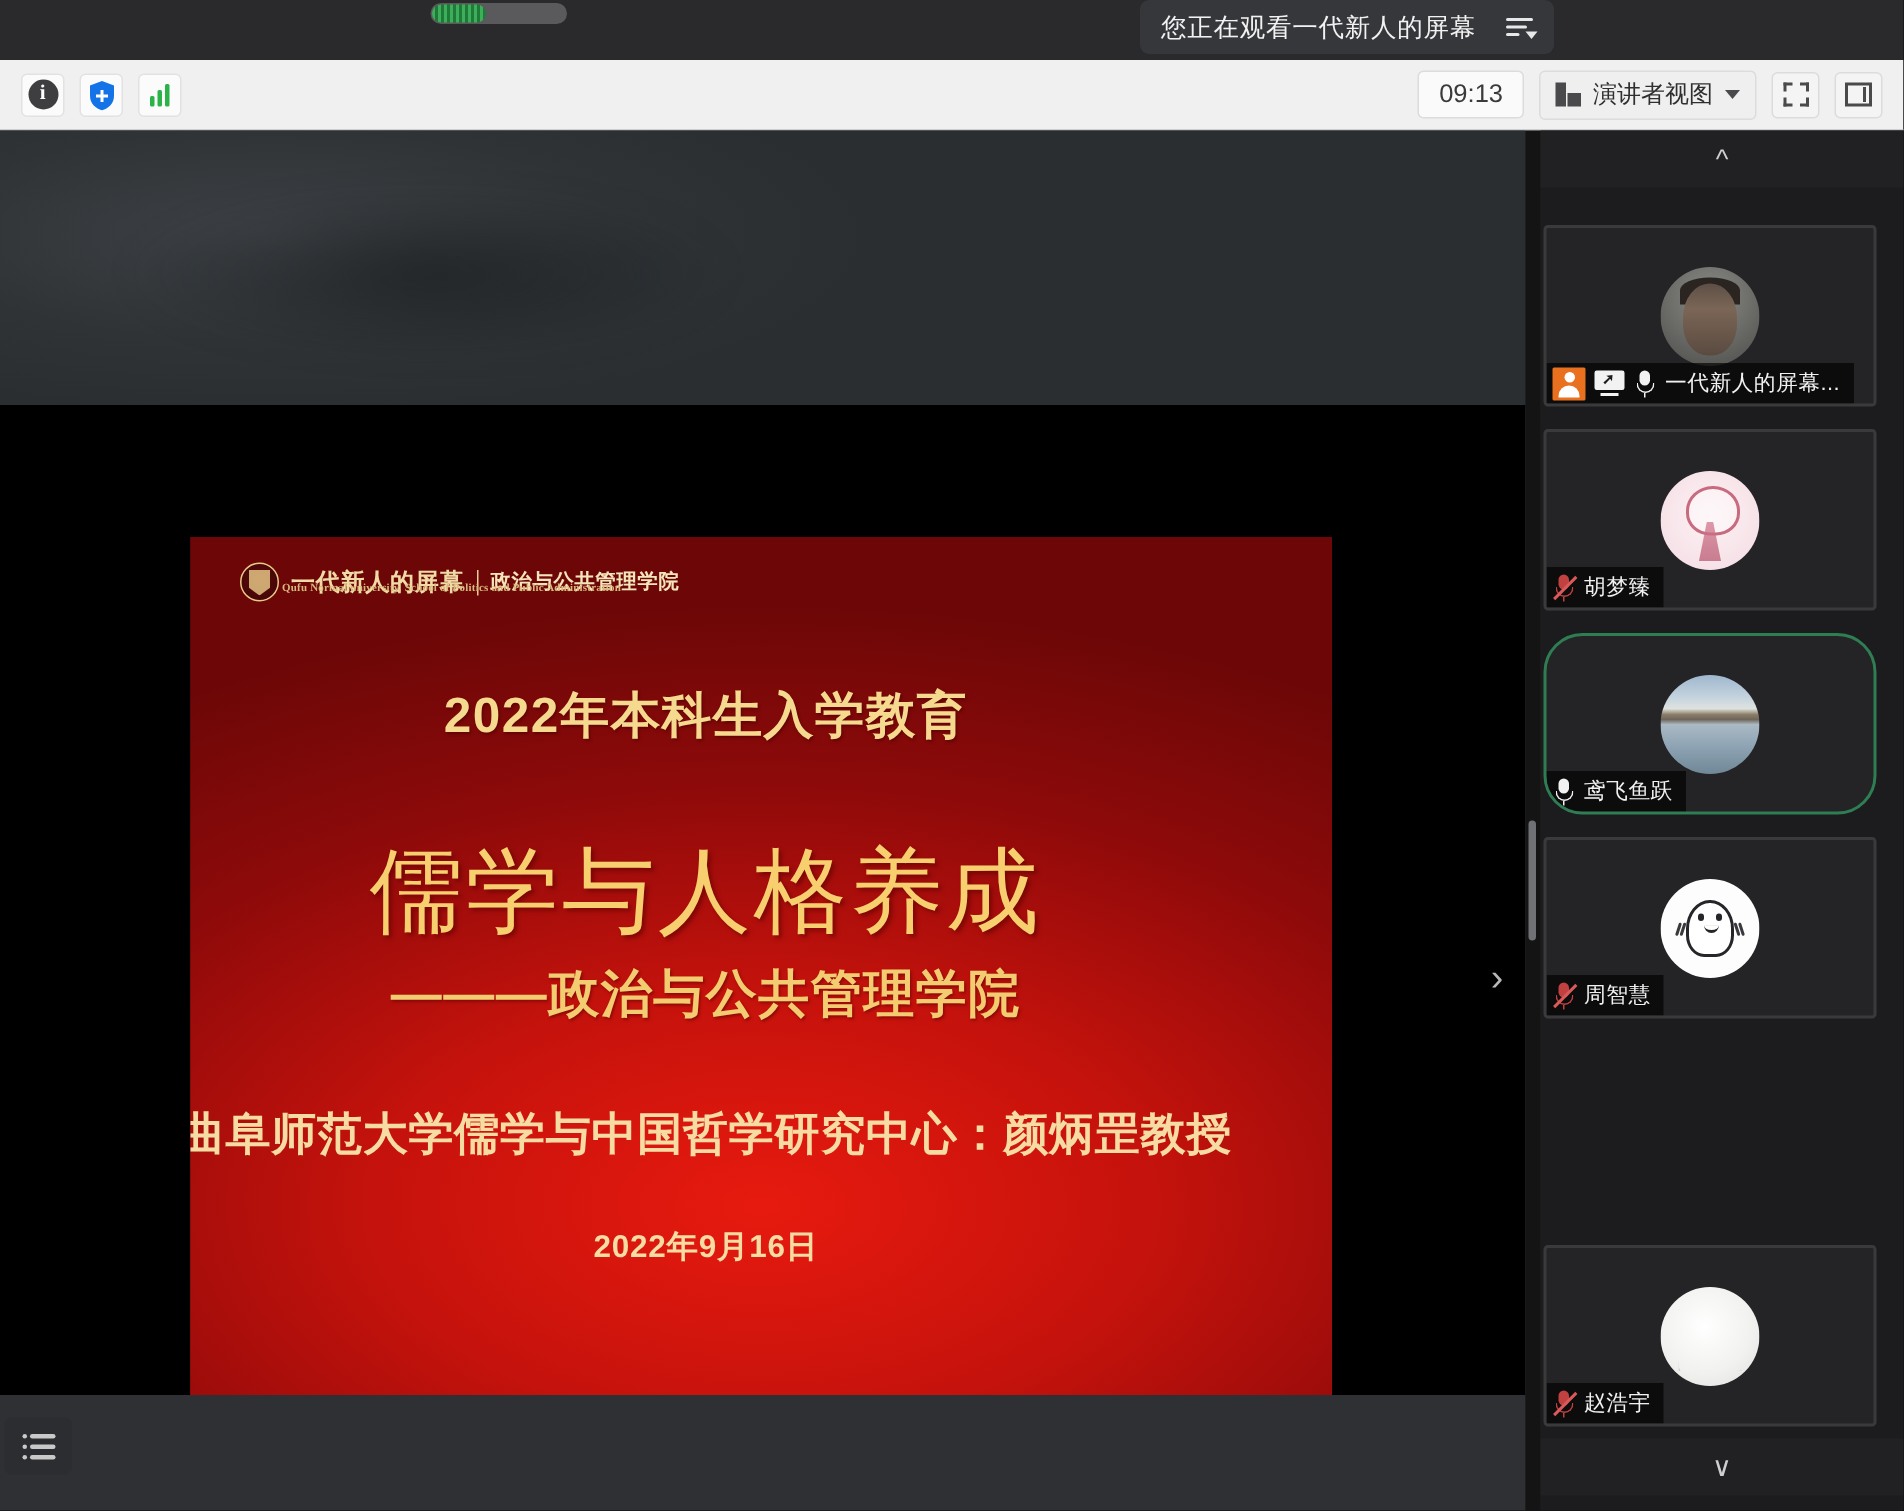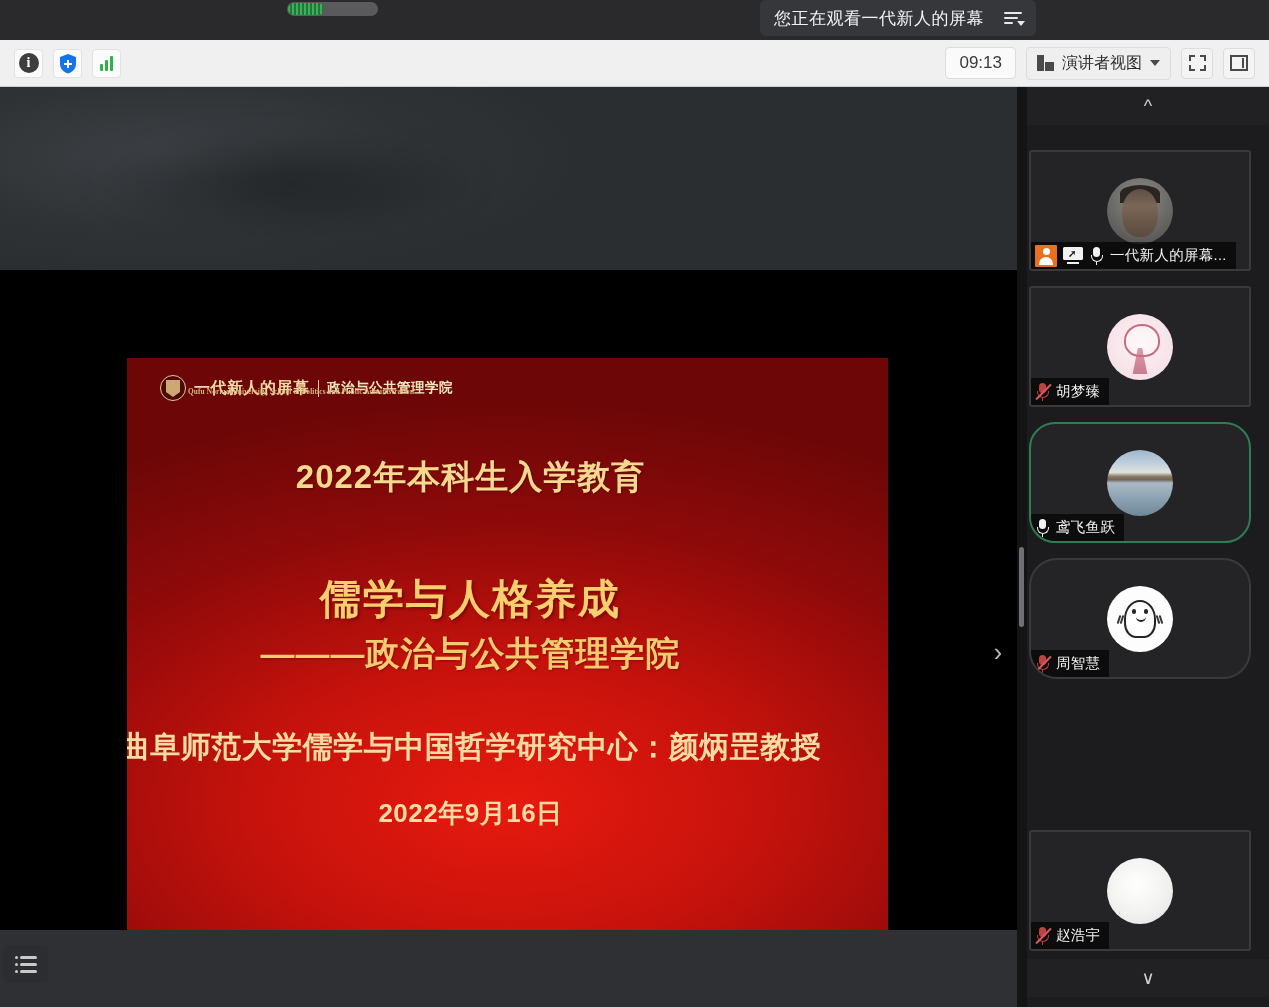--- a/index.html
+++ b/index.html
@@ -222,8 +222,8 @@
     text-shadow: 1px 1px 2px rgba(80,0,0,0.6);
   }
   .s-t2 {
-    margin-top: 72px;
-    color: #f7cf6f; font-size: 41px; font-weight: bold;
+    margin-top: 52px;
+    color: #f7cf6f; font-size: 62px; font-weight: normal;
     letter-spacing: 2px; white-space: nowrap;
     text-shadow: 2px 2px 3px rgba(90,0,0,0.55);
   }

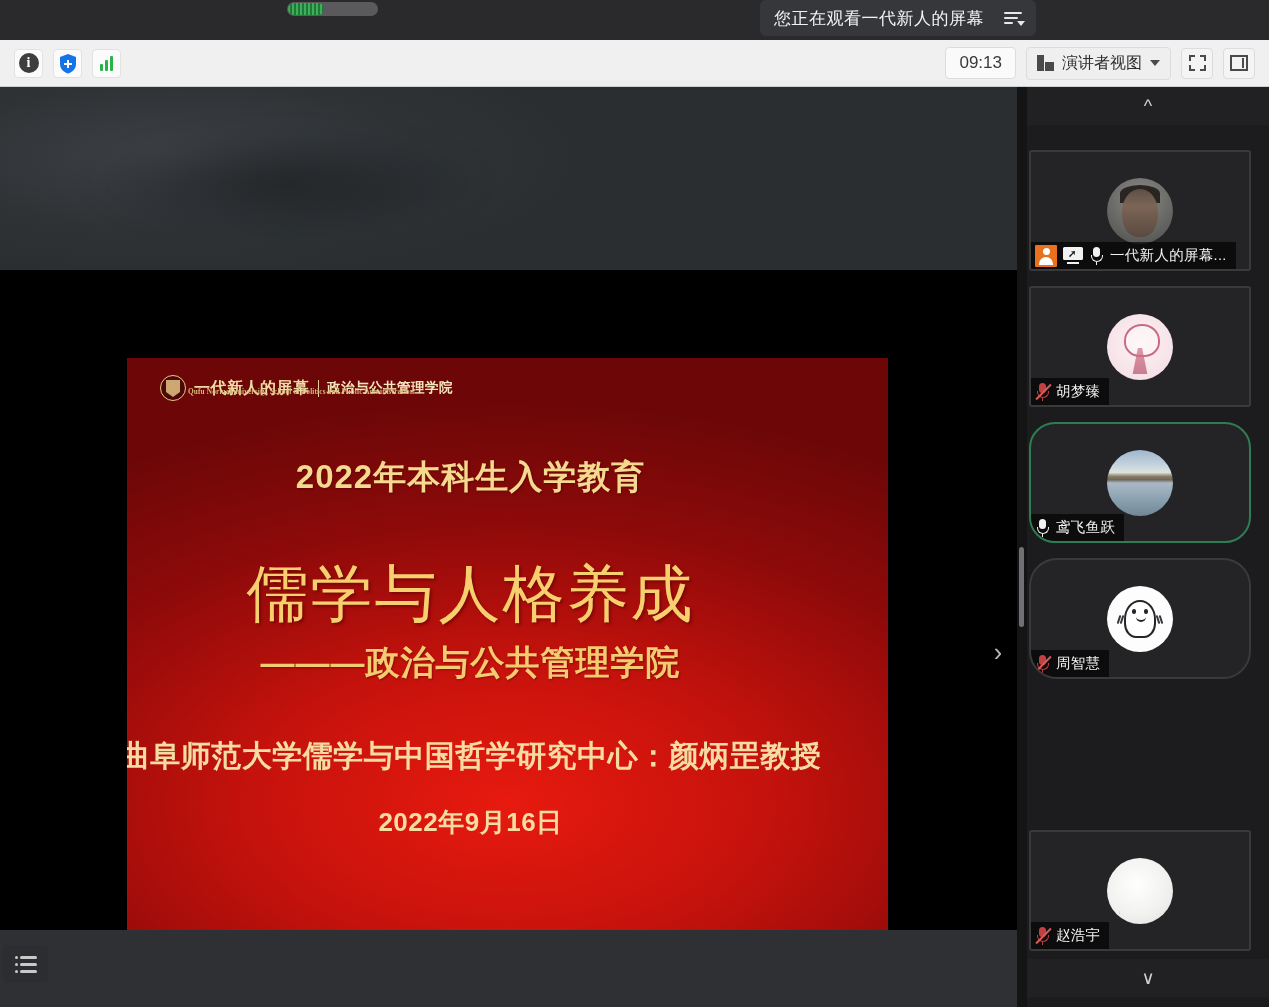--- a/index.html
+++ b/index.html
@@ -645,7 +645,7 @@
         </div>
       </div>
 
-      <div class="tile" style="top:411px;border-radius:28px;">
+      <div class="tile" style="top:411px;">
         <div class="av">
           <div class="av-ghost">
             <span class="g-tick a"></span>

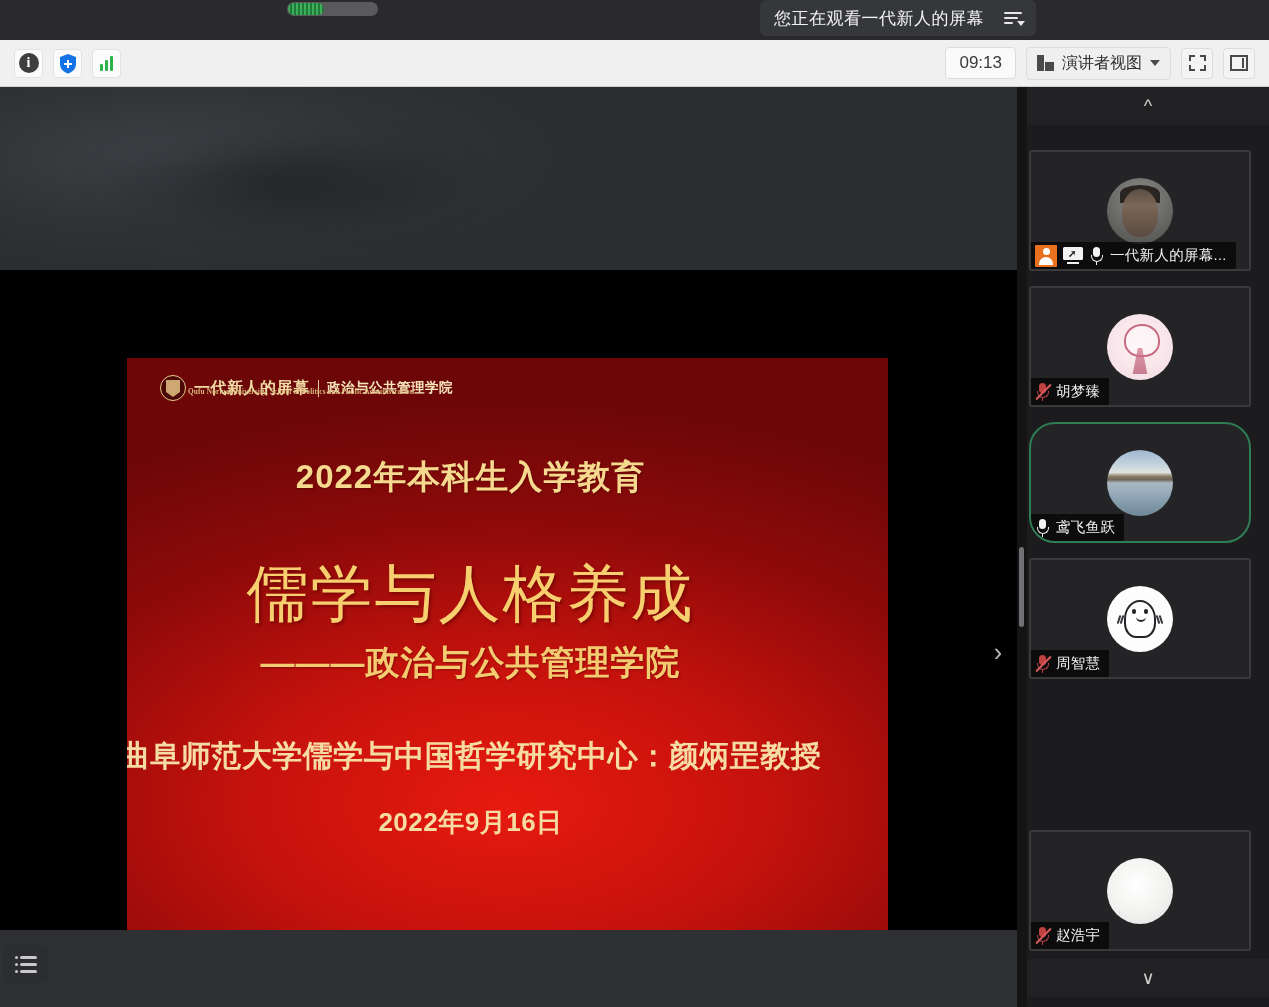--- a/index.html
+++ b/index.html
@@ -239,8 +239,8 @@
     letter-spacing: 0.5px; white-space: nowrap;
   }
   .s-t5 {
-    margin-top: 28px;
-    color: #f6dca2; font-size: 26px; font-weight: bold;
+    margin-top: 40px;
+    color: #f6dca2; font-size: 21px; font-weight: bold;
     letter-spacing: 0.5px; white-space: nowrap;
   }
   .next-arrow {

